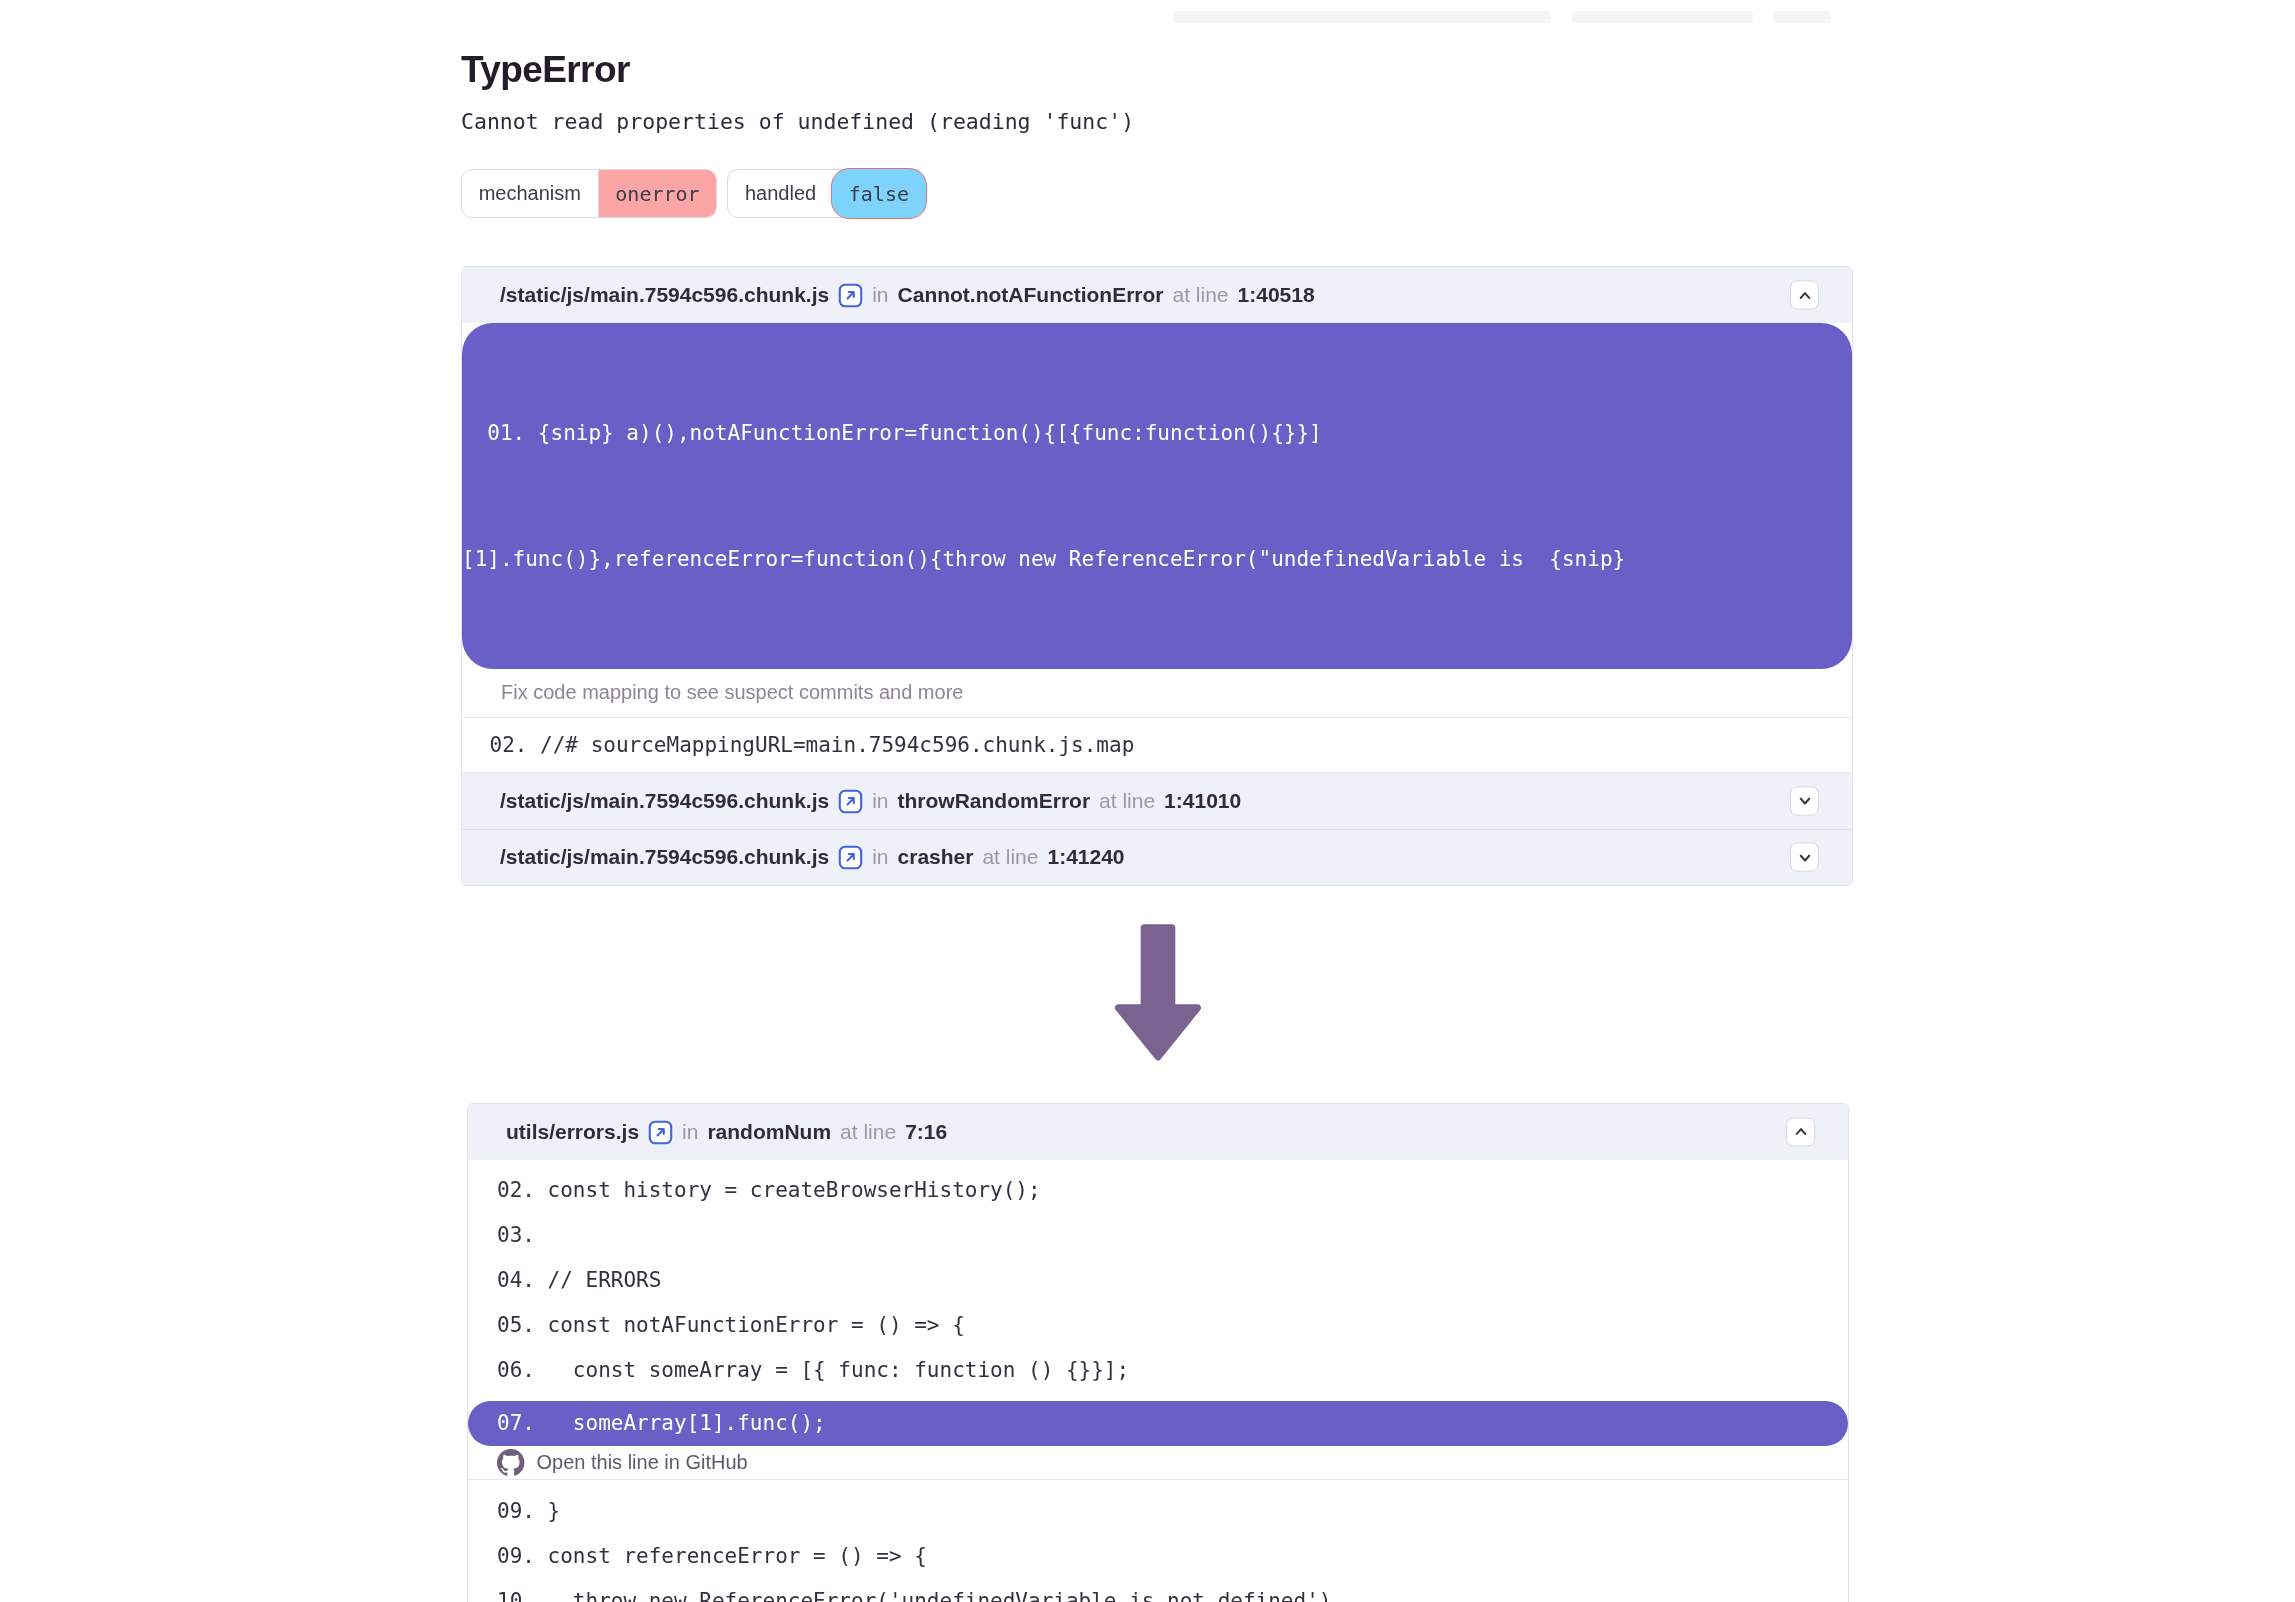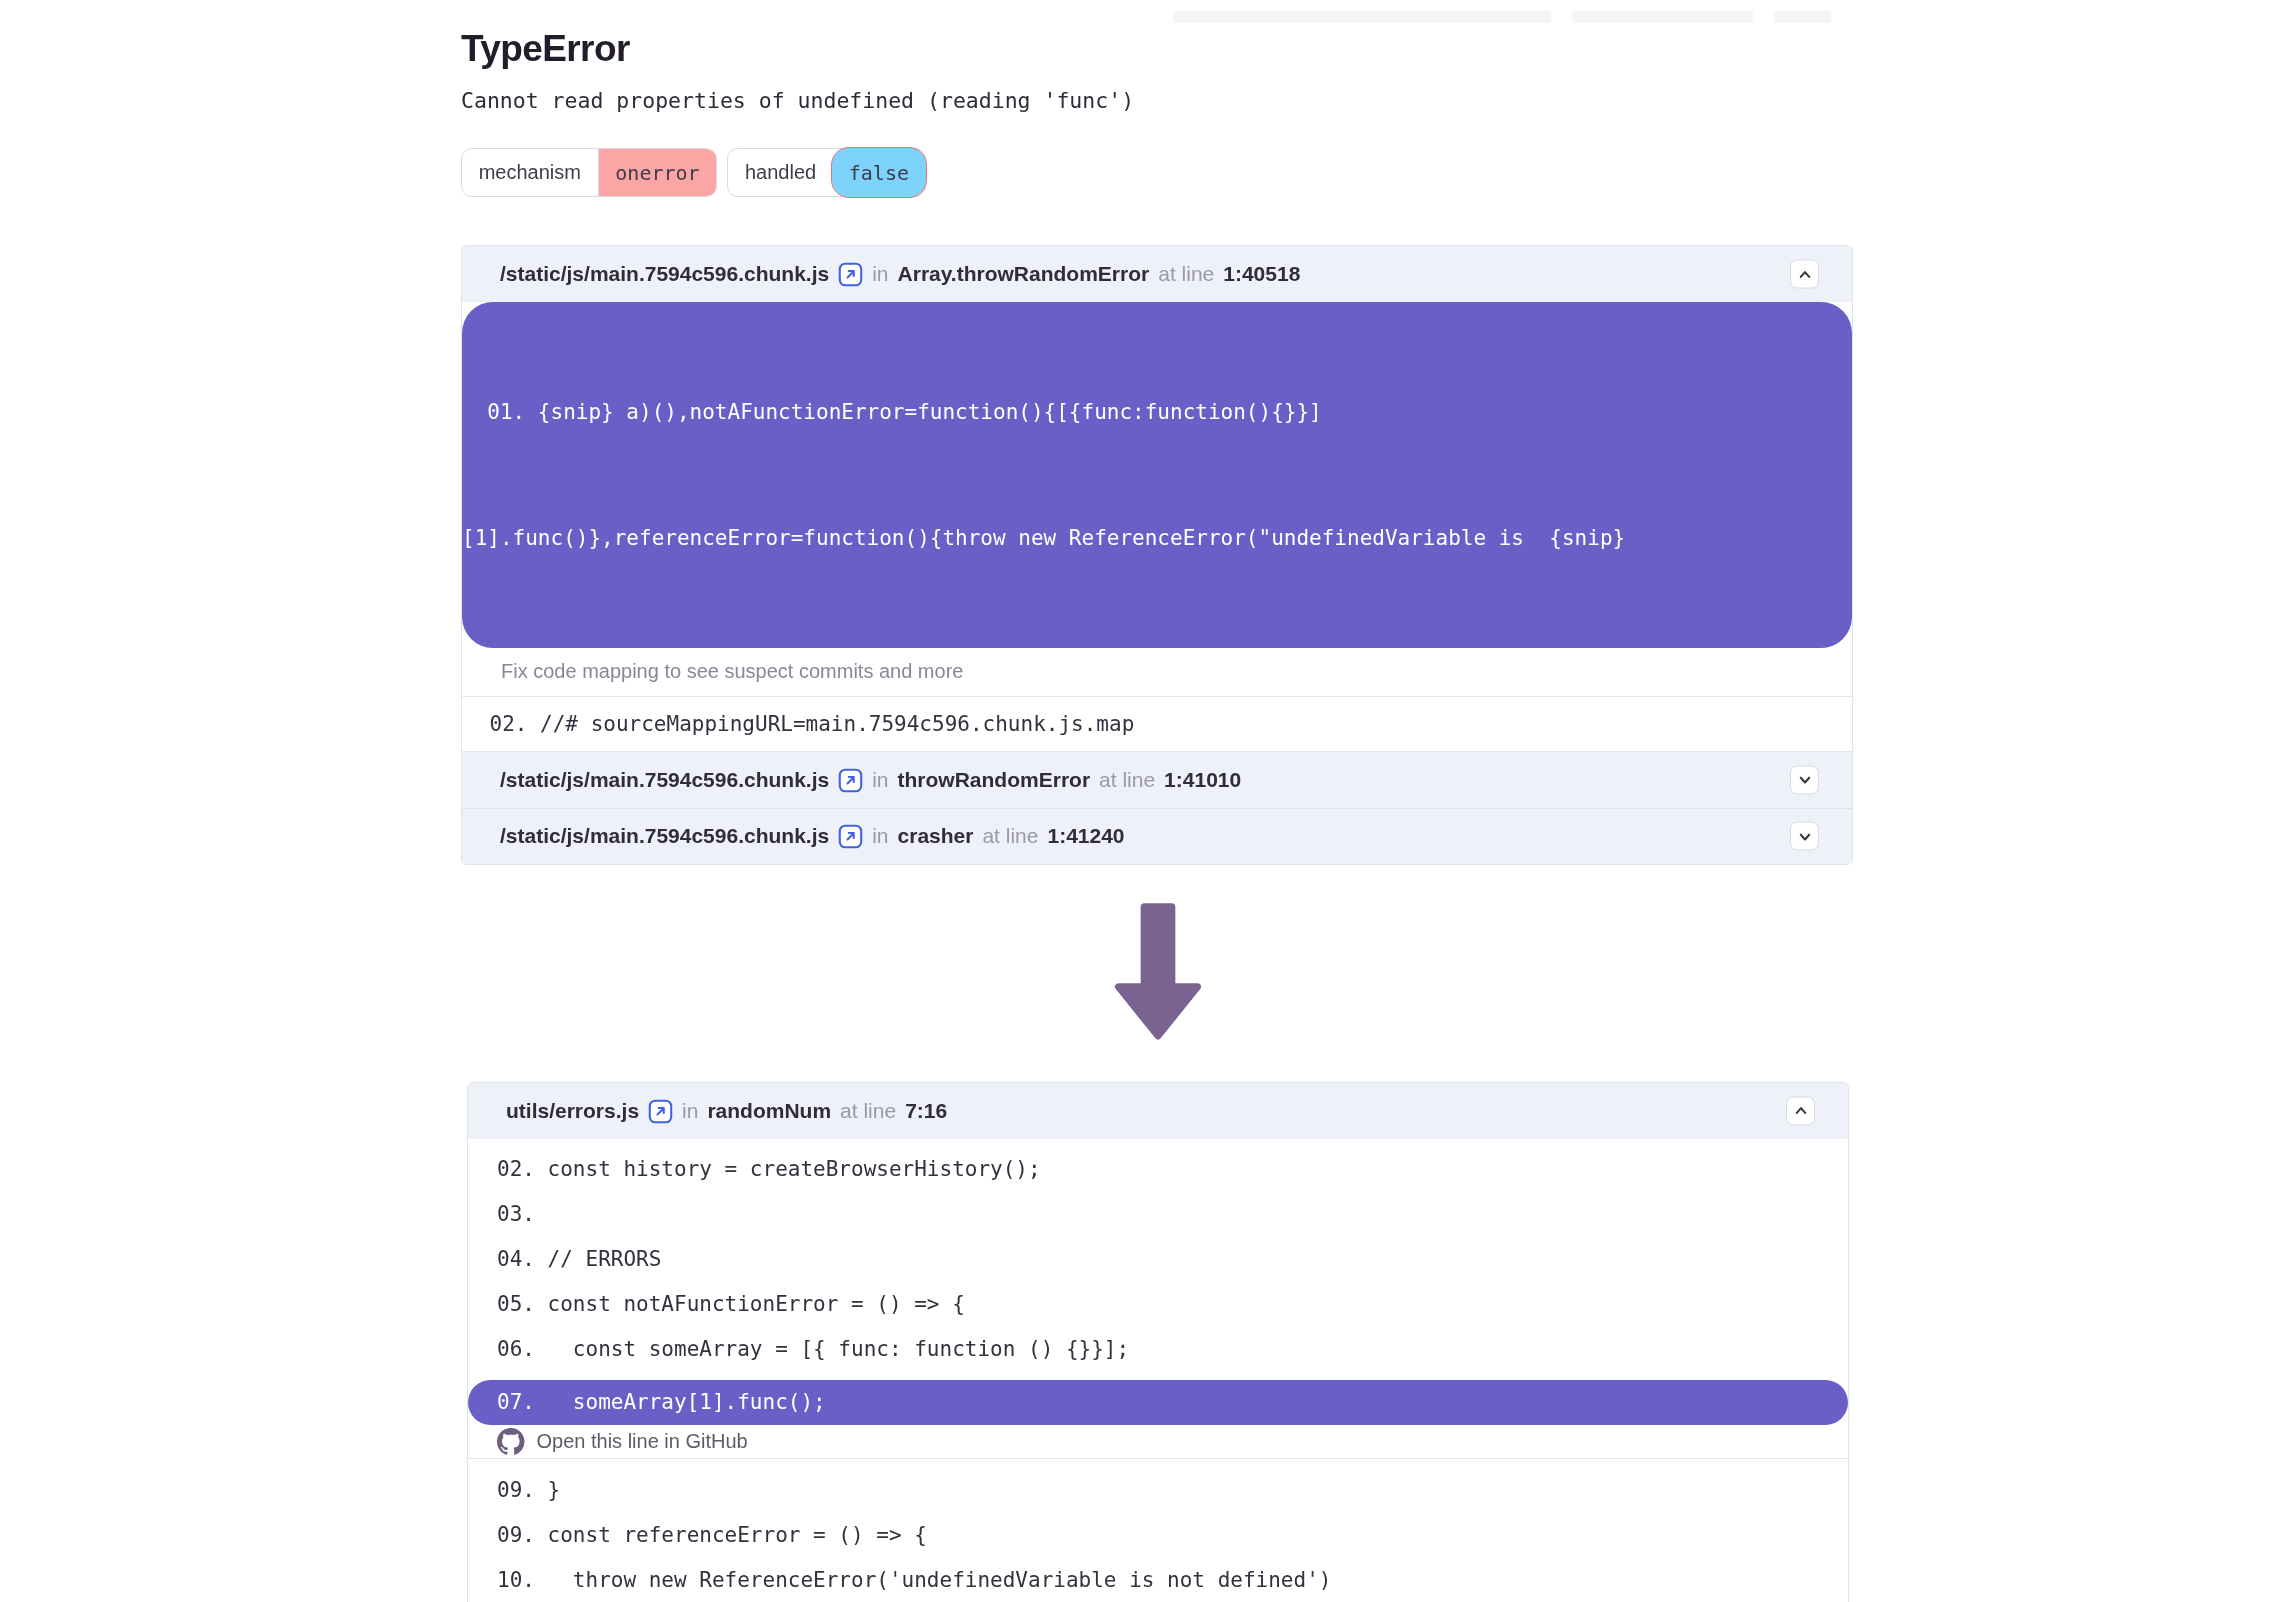--- a/index.html
+++ b/index.html
@@ -16,7 +16,7 @@
 
   .content { position:absolute; left:461px; top:0; width:1393px; }
 
-  h1.title { margin-top:28px; font-size:37px; font-weight:bold; letter-spacing:-0.6px; color:#231d2b; }
+  h1.title { margin-top:49px; font-size:37px; font-weight:bold; letter-spacing:-0.6px; color:#231d2b; }
   .subtitle { margin-top:18px; font-family:"DejaVu Sans Mono", monospace; font-size:21.5px; color:#2f2b38; }
 
   .tags { margin-top:35px; display:flex; gap:10px; }

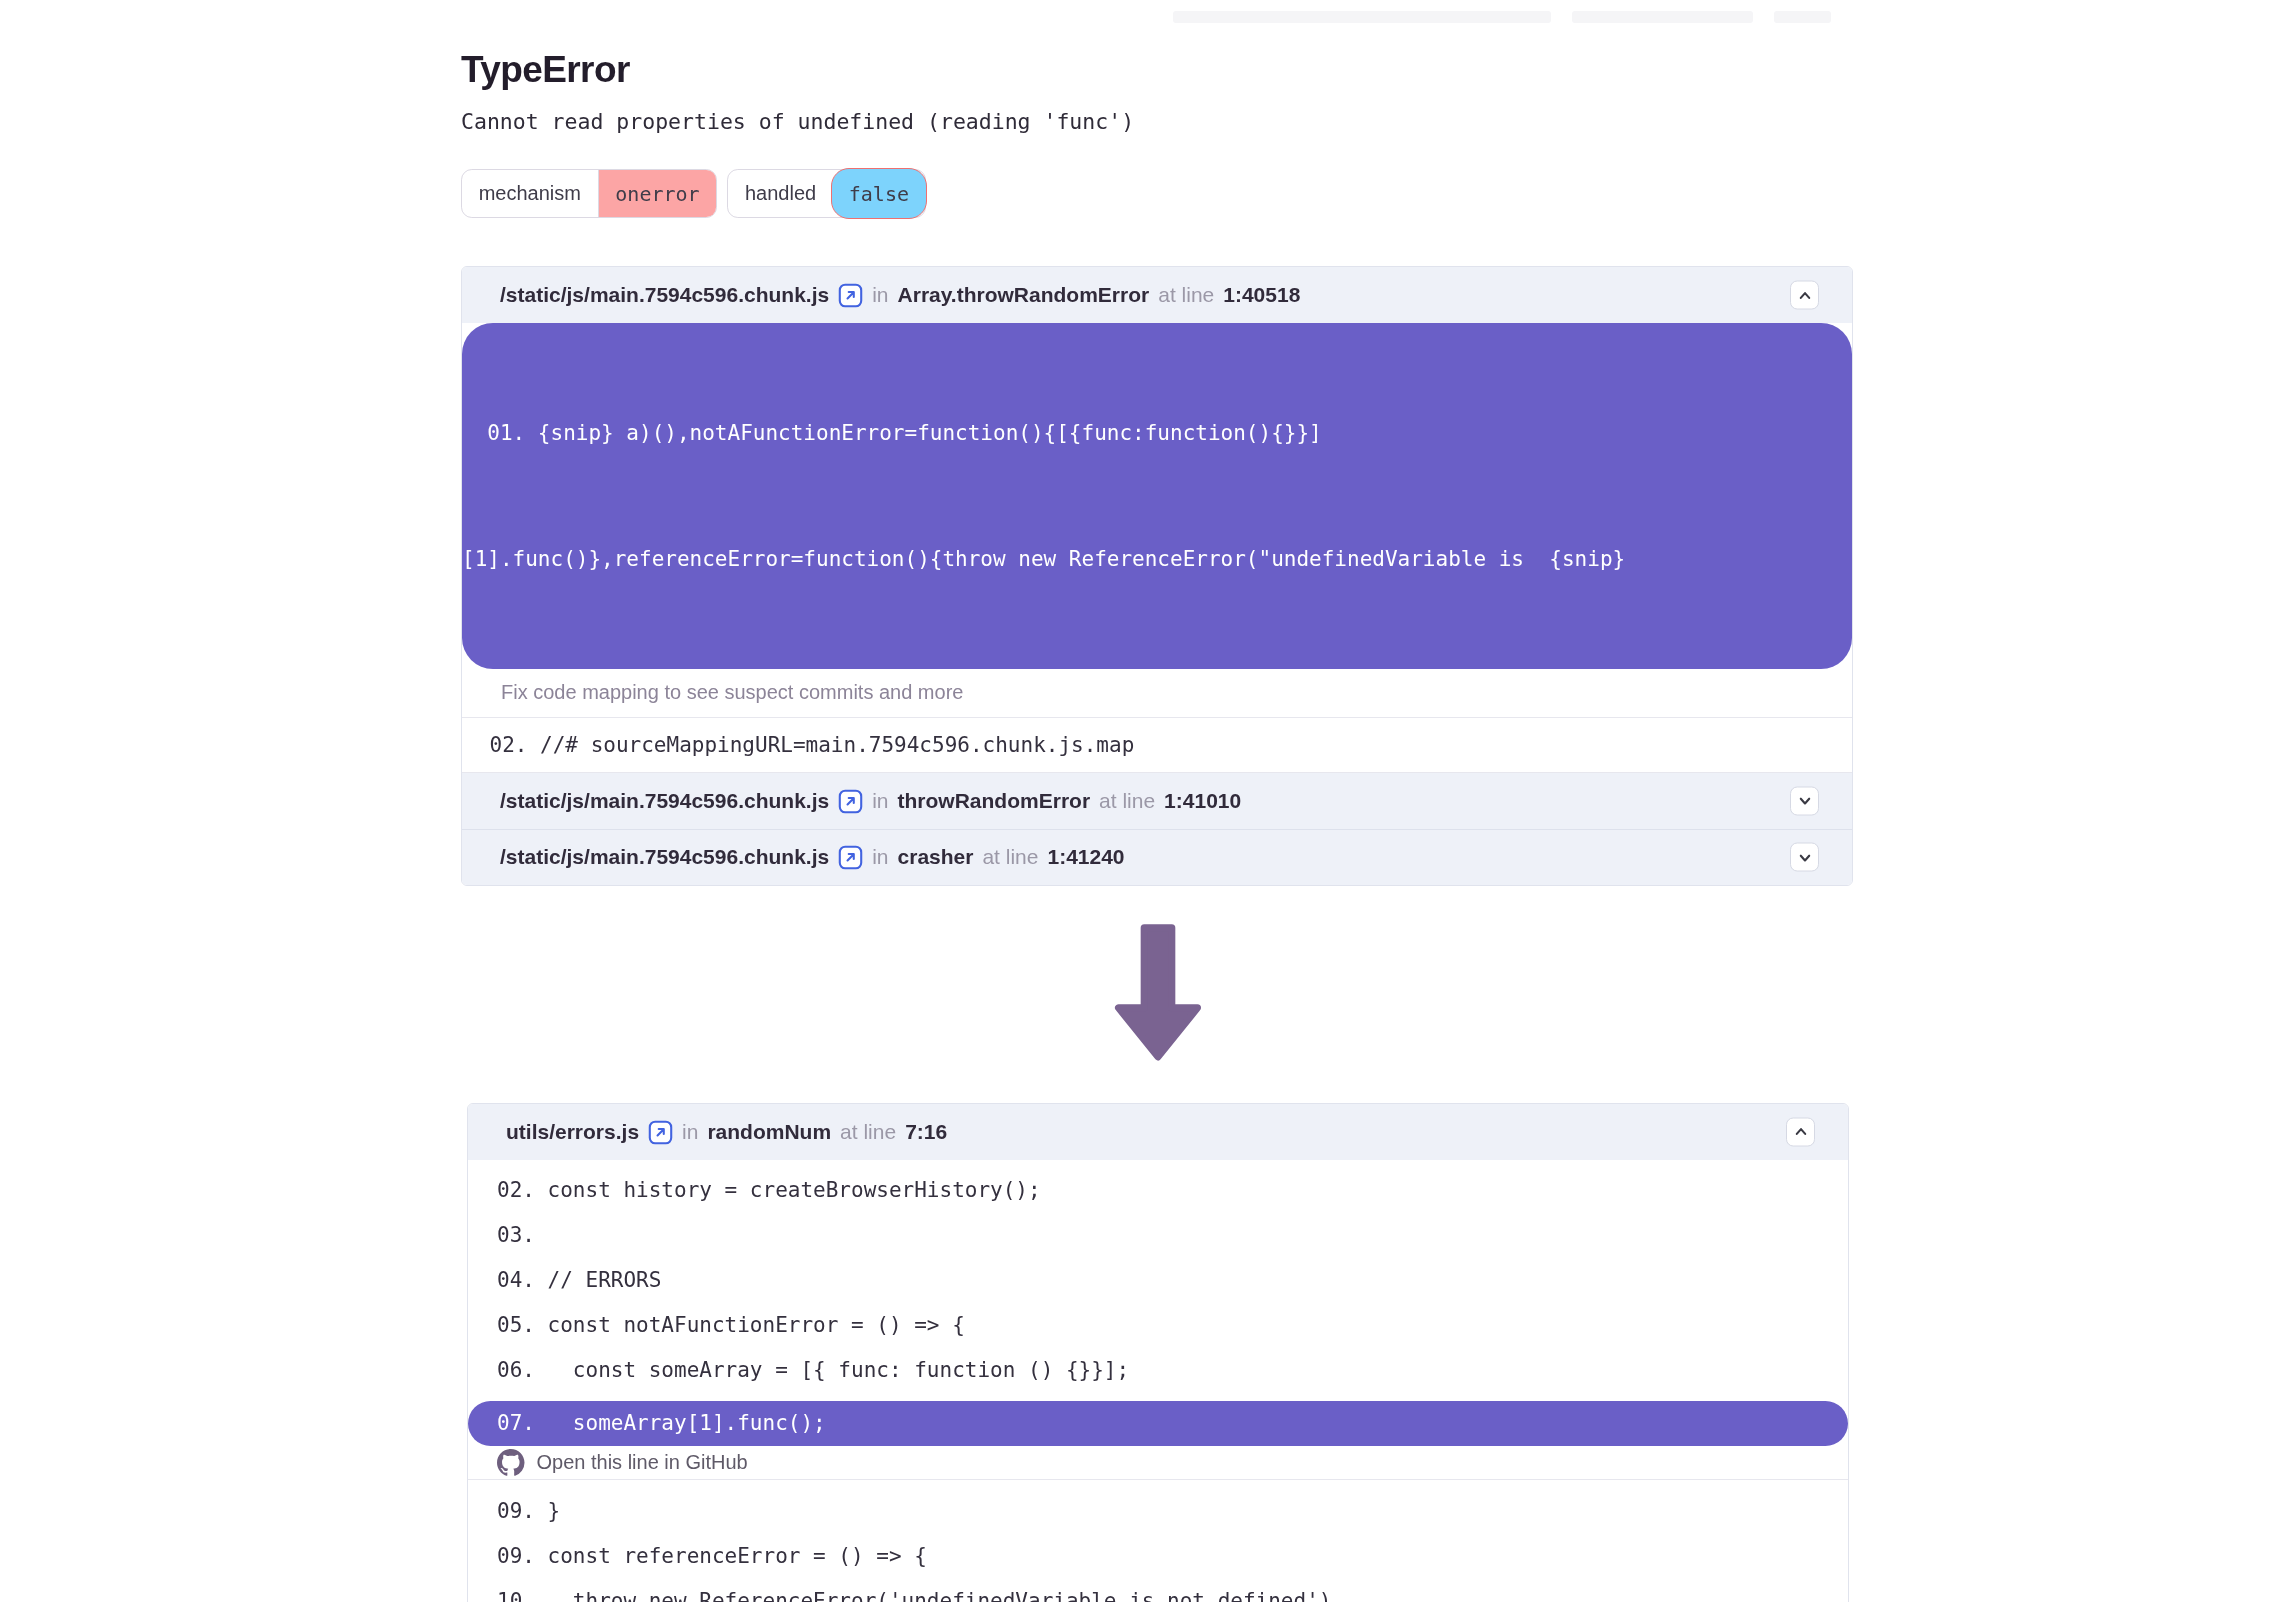--- a/index.html
+++ b/index.html
@@ -88,7 +88,7 @@
           <path d="M16 26 L26 16 M18 15 h8.5 v8.5" fill="none" stroke="#4263e0" stroke-width="3.5" stroke-linecap="round" stroke-linejoin="round"></path>
         </svg>
         <span class="muted">in</span>
-        <span class="fn">Array.throwRandomError</span>
+        <span class="fn">Cannot.notAFunctionError</span>
         <span class="muted">at line</span>
         <span class="lineno">1:40518</span>
         <span class="chev-btn">

